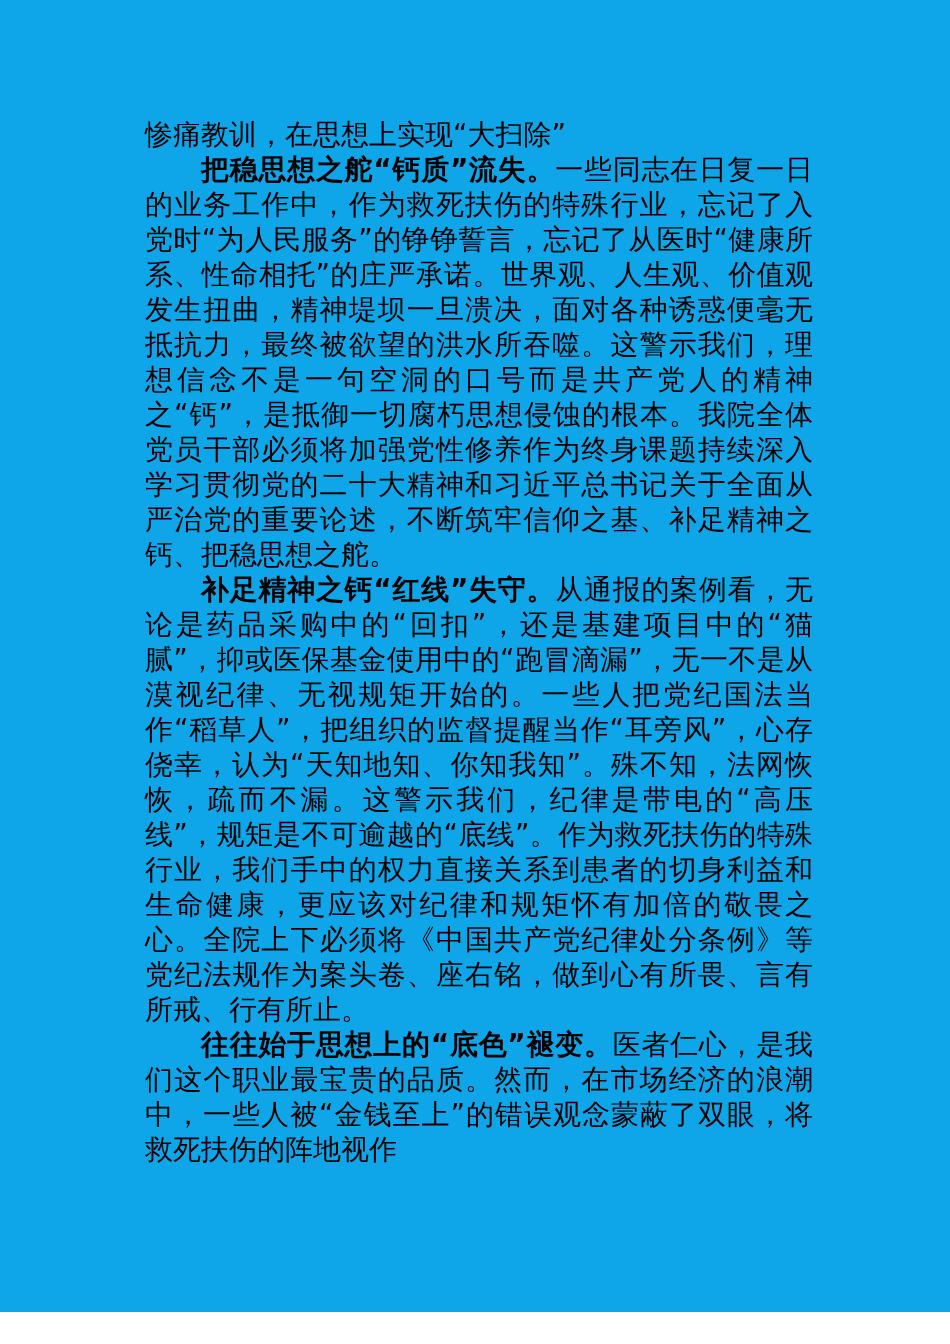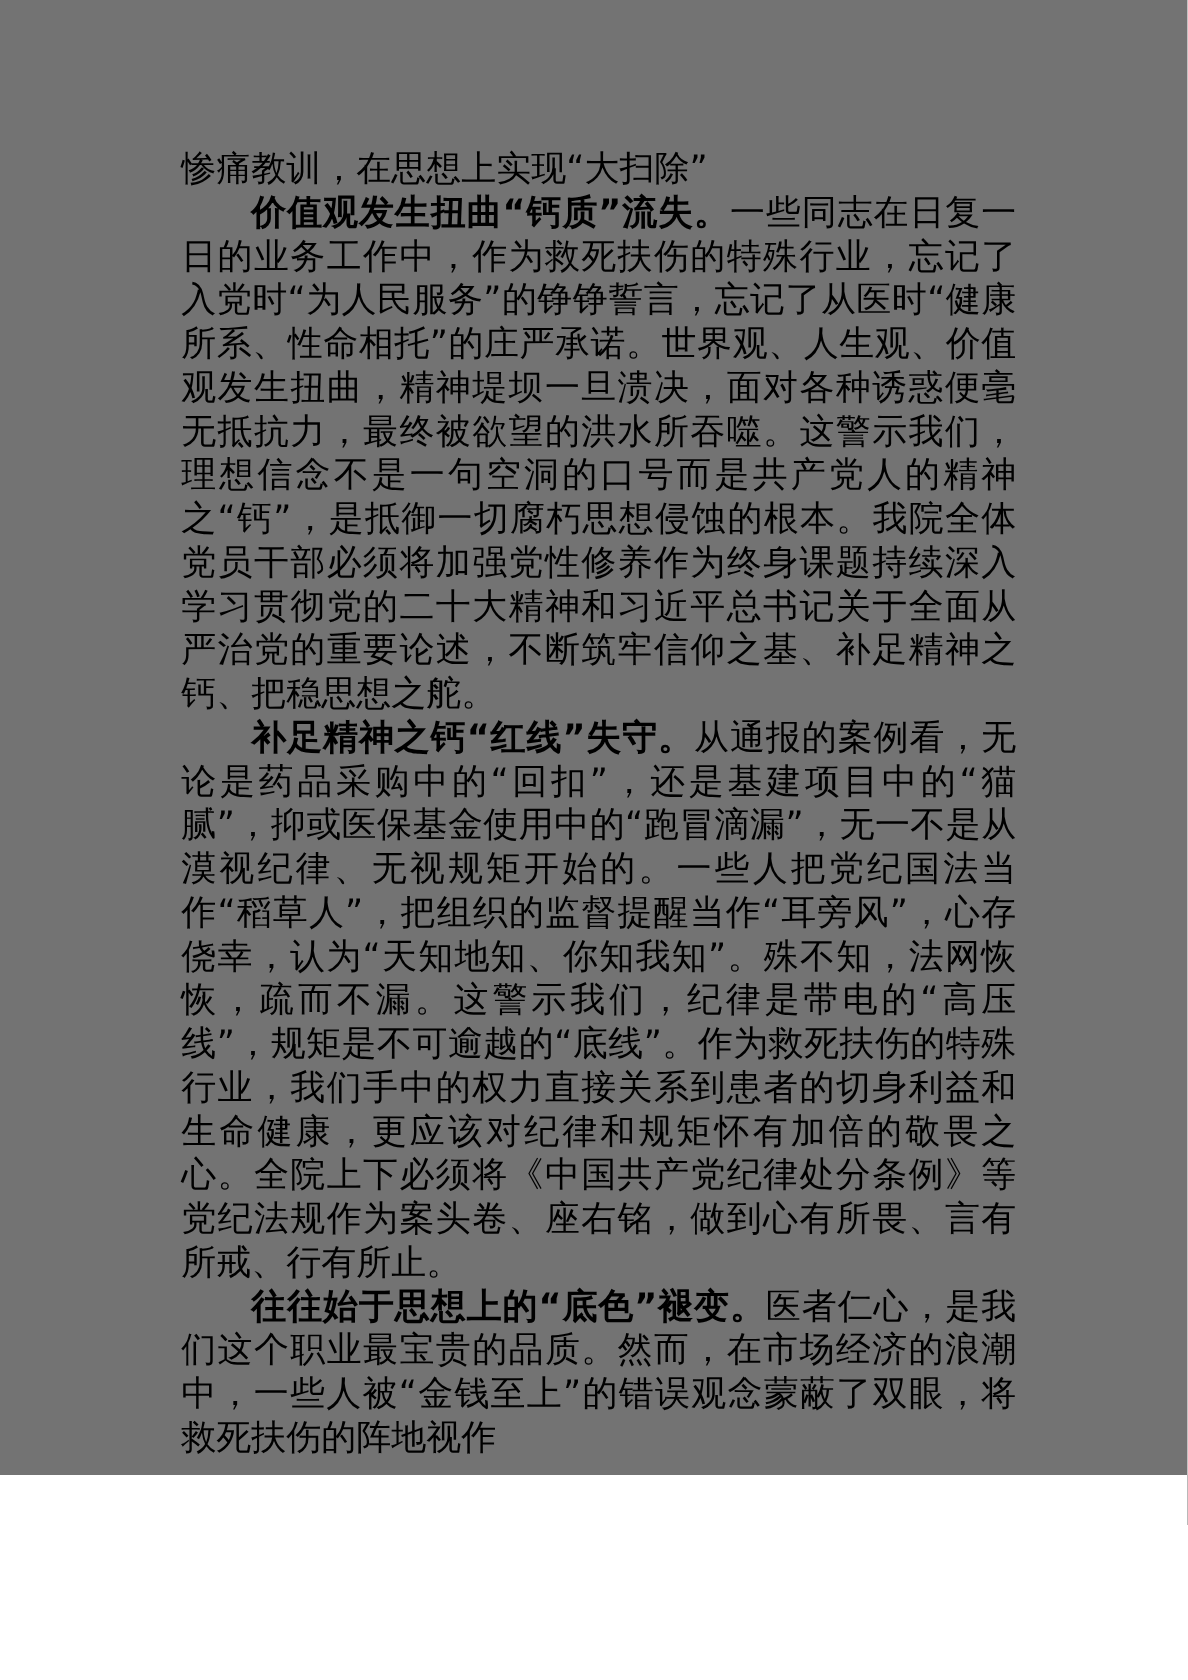--- a/index.html
+++ b/index.html
@@ -10,9 +10,9 @@
   .page {
     position: relative;
     width: 950px;
-    height: 1180px;
+    height: 1312px;
     margin: 0;
-    background: #737373;
+    background: #0ea5e9;
     overflow: hidden;
     box-sizing: border-box;
   }

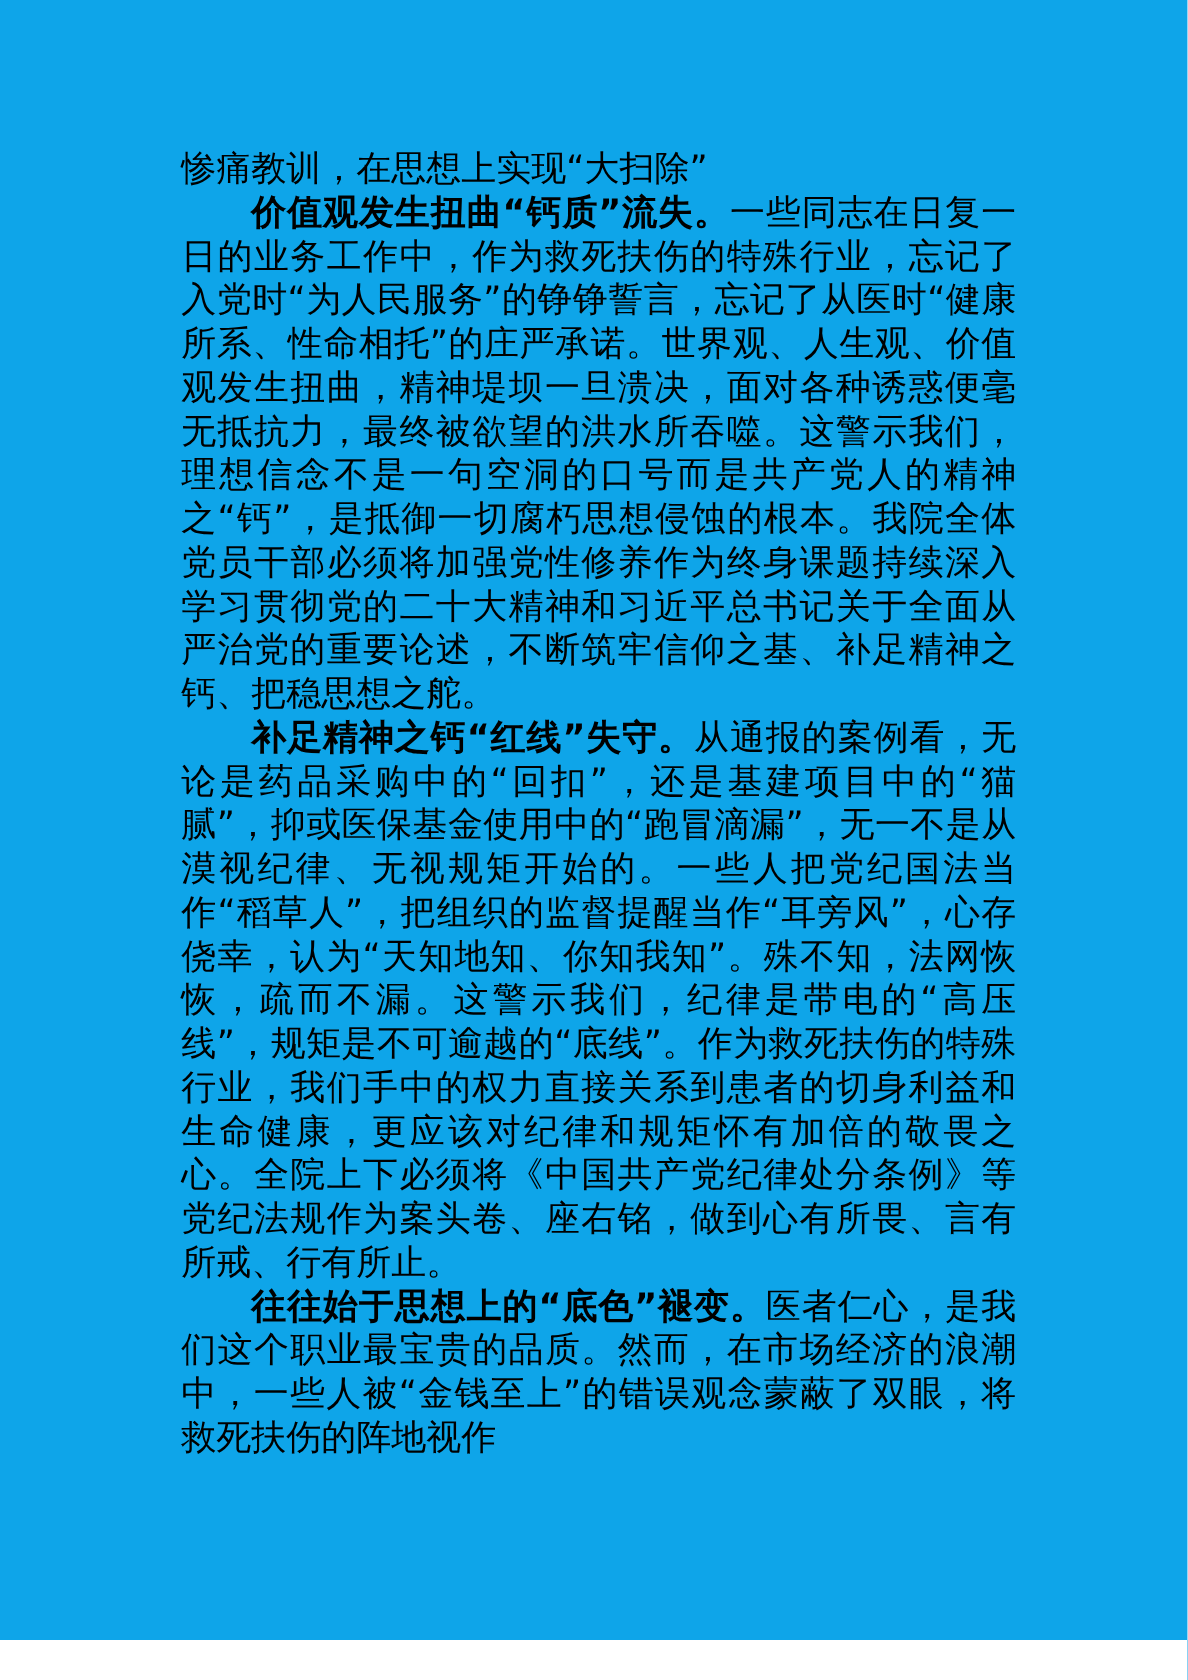--- a/index.html
+++ b/index.html
@@ -49,7 +49,7 @@
     <p class="heading-line">惨痛教训，在思想上实现“大扫除”</p>
 
 
-    <p class="para"><span class="lead">价值观发生扭曲“钙质”流失。</span><span>一些同志在日复一日的业务工作中，作为救死扶伤的特殊行业，忘记了入党时“为人民服务”的铮铮誓言，忘记了从医时“健康所系、性命相托”的庄严承诺。世界观、人生观、价值观发生扭曲，精神堤坝一旦溃决，面对各种诱惑便毫无抵抗力，最终被欲望的洪水所吞噬。这警示我们，理想信念不是一句空洞的口号而是共产党人的精神之“钙”，是抵御一切腐朽思想侵蚀的根本。我院全体党员干部必须将加强党性修养作为终身课题持续深入学习贯彻党的二十大精神和习近平总书记关于全面从严治党的重要论述，不断筑牢信仰之基、补足精神之钙、把稳思想之舵。</span></p>
+    <p class="para"><span class="lead">把稳思想之舵“钙质”流失。</span><span>一些同志在日复一日的业务工作中，作为救死扶伤的特殊行业，忘记了入党时“为人民服务”的铮铮誓言，忘记了从医时“健康所系、性命相托”的庄严承诺。世界观、人生观、价值观发生扭曲，精神堤坝一旦溃决，面对各种诱惑便毫无抵抗力，最终被欲望的洪水所吞噬。这警示我们，理想信念不是一句空洞的口号而是共产党人的精神之“钙”，是抵御一切腐朽思想侵蚀的根本。我院全体党员干部必须将加强党性修养作为终身课题持续深入学习贯彻党的二十大精神和习近平总书记关于全面从严治党的重要论述，不断筑牢信仰之基、补足精神之钙、把稳思想之舵。</span></p>
 
     <p class="para"><span class="lead">补足精神之钙“红线”失守。</span><span>从通报的案例看，无论是药品采购中的“回扣”，还是基建项目中的“猫腻”，抑或医保基金使用中的“跑冒滴漏”，无一不是从漠视纪律、无视规矩开始的。一些人把党纪国法当作“稻草人”，把组织的监督提醒当作“耳旁风”，心存侥幸，认为“天知地知、你知我知”。殊不知，法网恢恢，疏而不漏。这警示我们，纪律是带电的“高压线”，规矩是不可逾越的“底线”。作为救死扶伤的特殊行业，我们手中的权力直接关系到患者的切身利益和生命健康，更应该对纪律和规矩怀有加倍的敬畏之心。全院上下必须将《中国共产党纪律处分条例》等党纪法规作为案头卷、座右铭，做到心有所畏、言有所戒、行有所止。</span></p>
 

